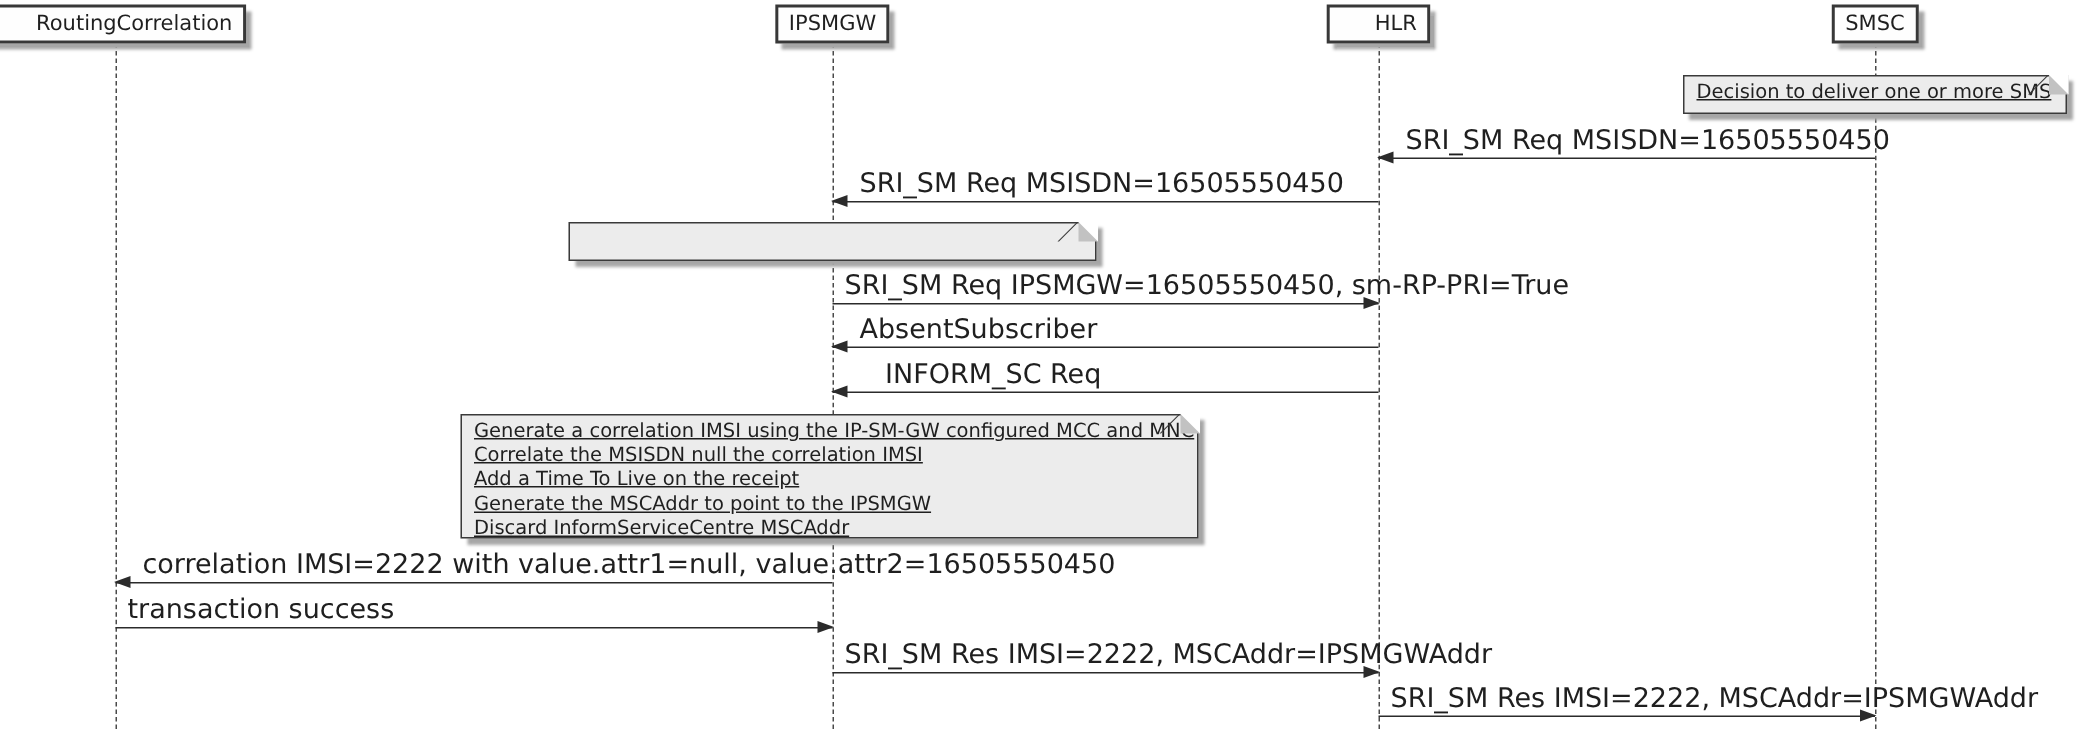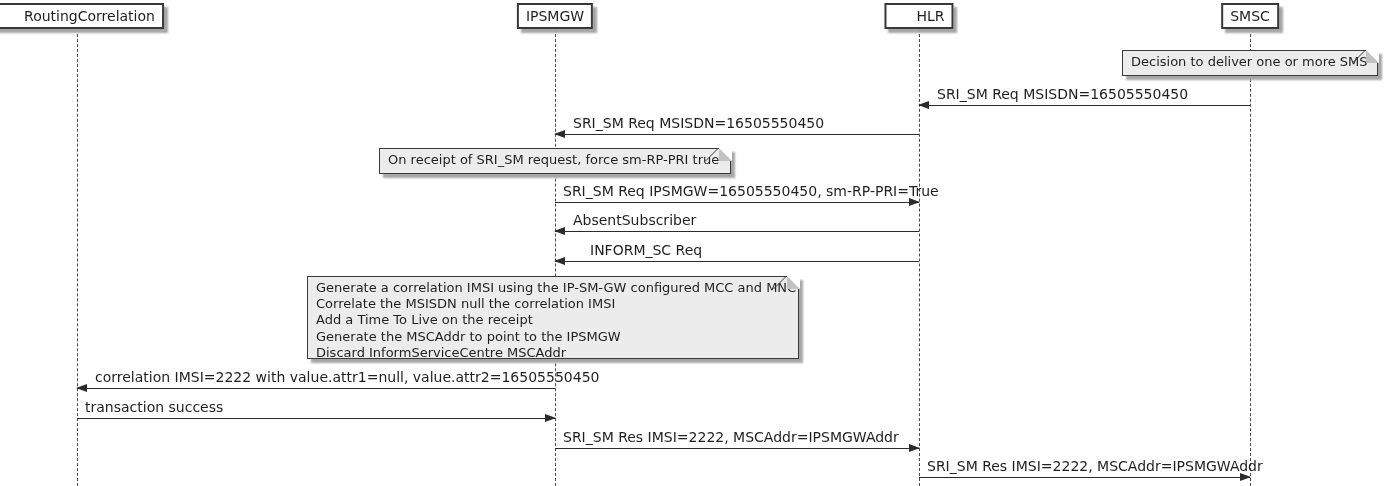--- a/index.html
+++ b/index.html
@@ -44,6 +44,7 @@
     font-size: 13px;
     color: var(--text, #1f1f1f);
     padding: 3px 8px 3px 8px;
+    text-decoration: underline;
   }
   .note-line {
     line-height: 16.2px;

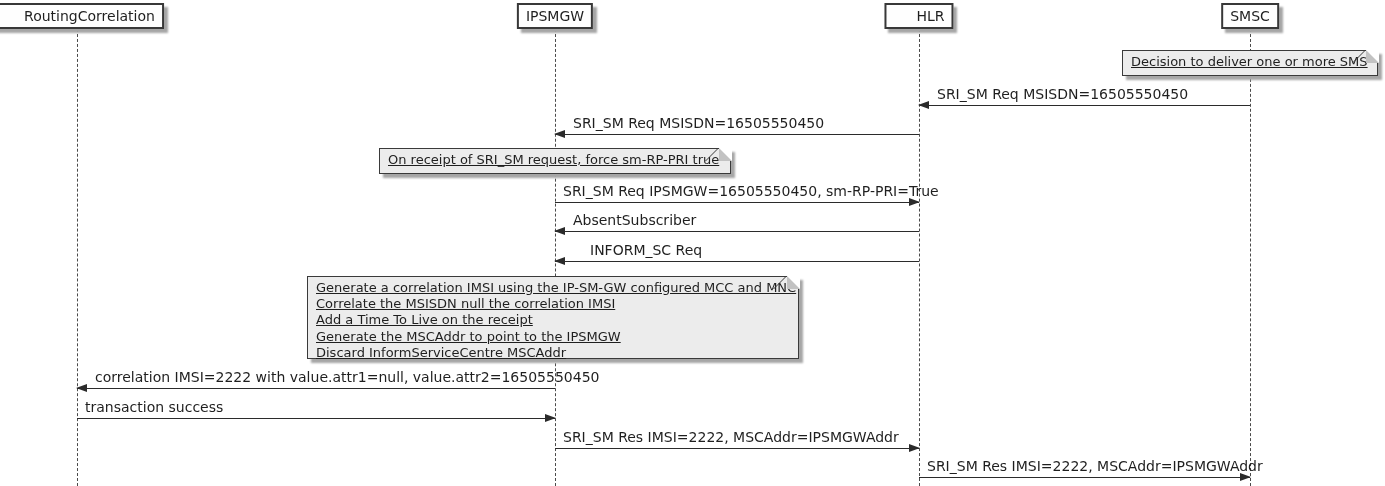--- a/index.html
+++ b/index.html
@@ -93,7 +93,7 @@
   }
   .message-label {
     position: absolute;
-    font-size: 14px;
+    font-size: 18px;
     color: var(--text, #1f1f1f);
     white-space: nowrap;
     line-height: 16px;

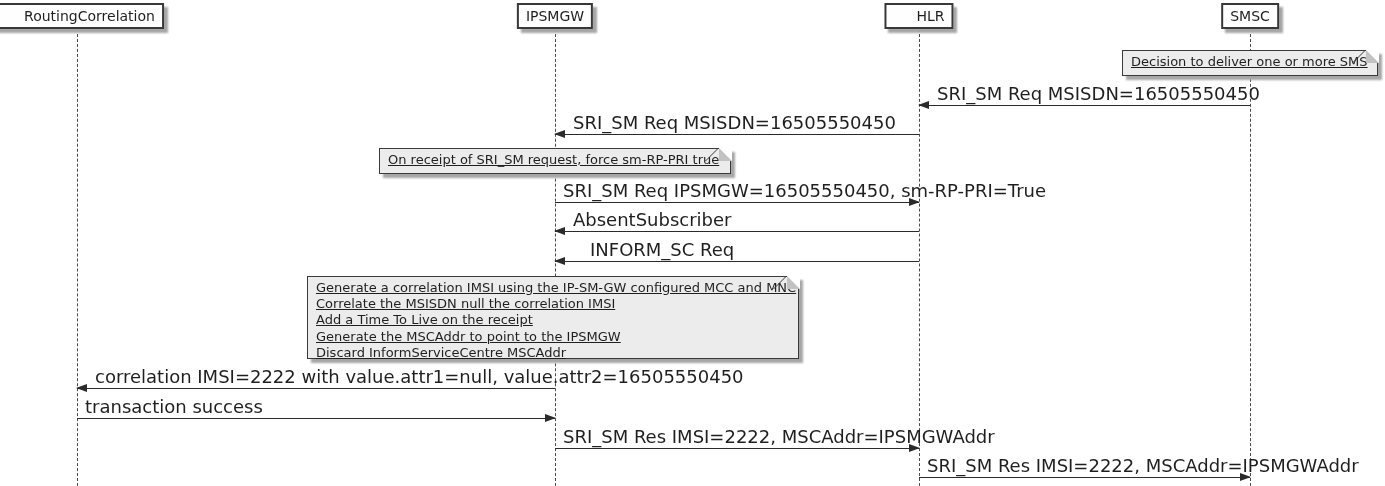--- a/index.html
+++ b/index.html
@@ -151,7 +151,6 @@
     <div class="note" style="left: 379px; top: 148px; width: 352px; height: 26px;">
       <div class="note-fold"></div>
       <div class="note-fold-edge"></div>
-      <div class="note-line">On receipt of SRI_SM request, force sm-RP-PRI true</div>
     </div>
     <div class="note" style="left: 307px; top: 276px; width: 492px; height: 83px;">
       <div class="note-fold"></div>

